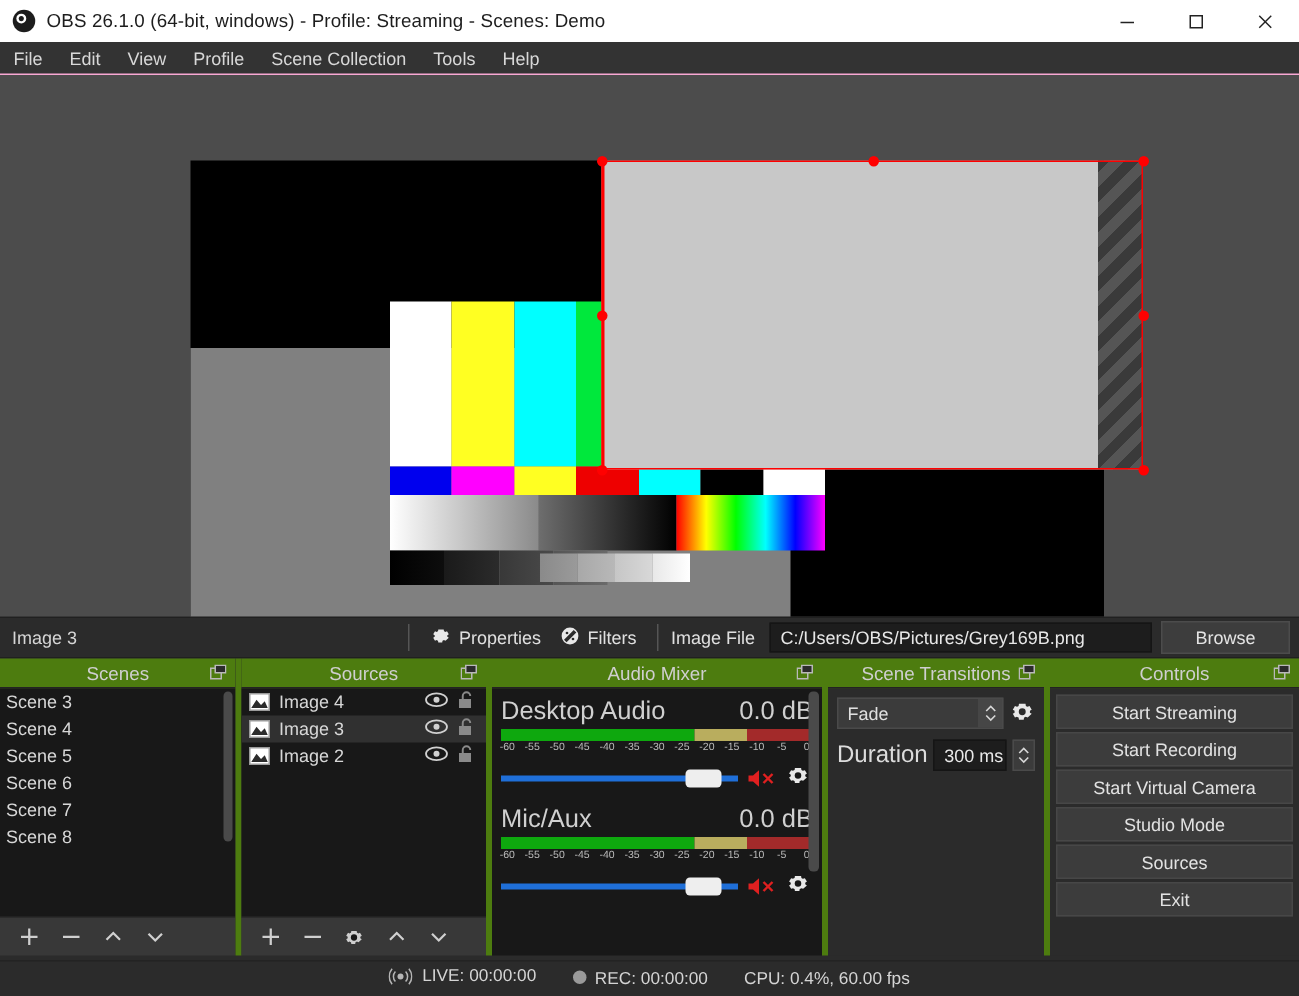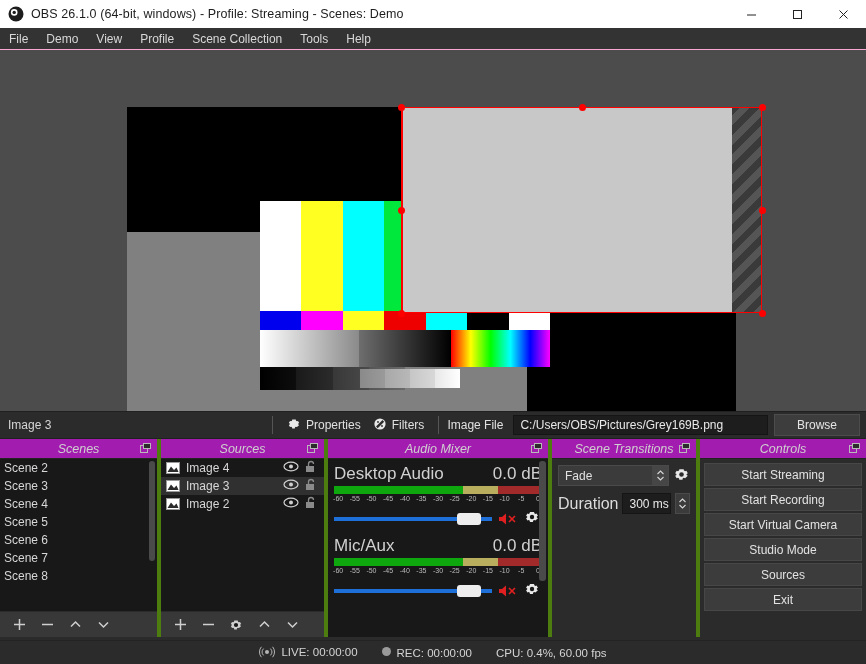--- a/index.html
+++ b/index.html
@@ -260,7 +260,7 @@
 
 <div class="menubar">
   <div class="menu-item">File</div>
-  <div class="menu-item">Demo</div>
+  <div class="menu-item">Edit</div>
   <div class="menu-item">View</div>
   <div class="menu-item">Profile</div>
   <div class="menu-item">Scene Collection</div>

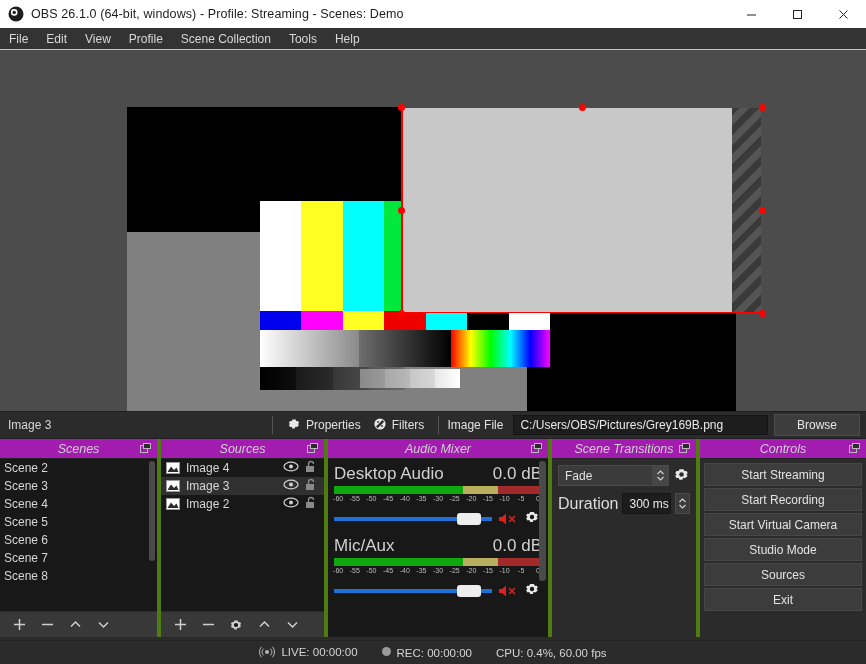--- a/index.html
+++ b/index.html
@@ -119,10 +119,9 @@
   .dock { background: #2b2b2b; display: flex; flex-direction: column; position: relative; }
   .dock + .dock { border-left: 4px solid #4d7c0f; }
   .dock-title {
-    height: 20px; background: #a21caf; display: flex; align-items: center;
+    height: 20px; background: #4d7c0f; display: flex; align-items: center;
     justify-content: center; position: relative; font-size: 12.5px; color: #cfcfcf;
     border-bottom: 1px solid #232323;
-    font-style: italic;
   }
   .dock-float {
     position: absolute; right: 6px; top: 4px; width: 11px; height: 11px;

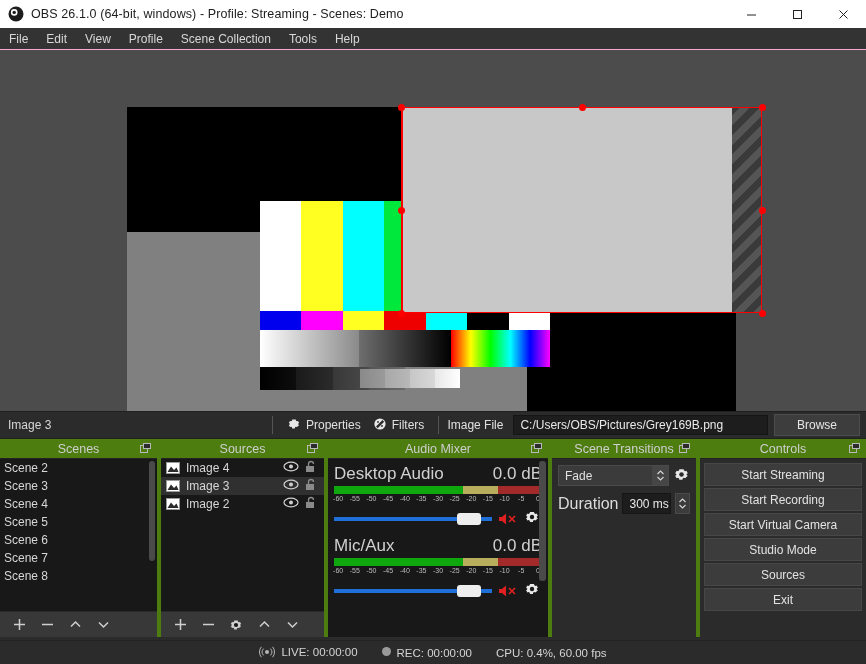--- a/index.html
+++ b/index.html
@@ -369,7 +369,6 @@
       </span>
     </div>
     <div class="dock-body">
-      <div class="scene-row">Scene 2</div>
       <div class="scene-row">Scene 3</div>
       <div class="scene-row">Scene 4</div>
       <div class="scene-row">Scene 5</div>

